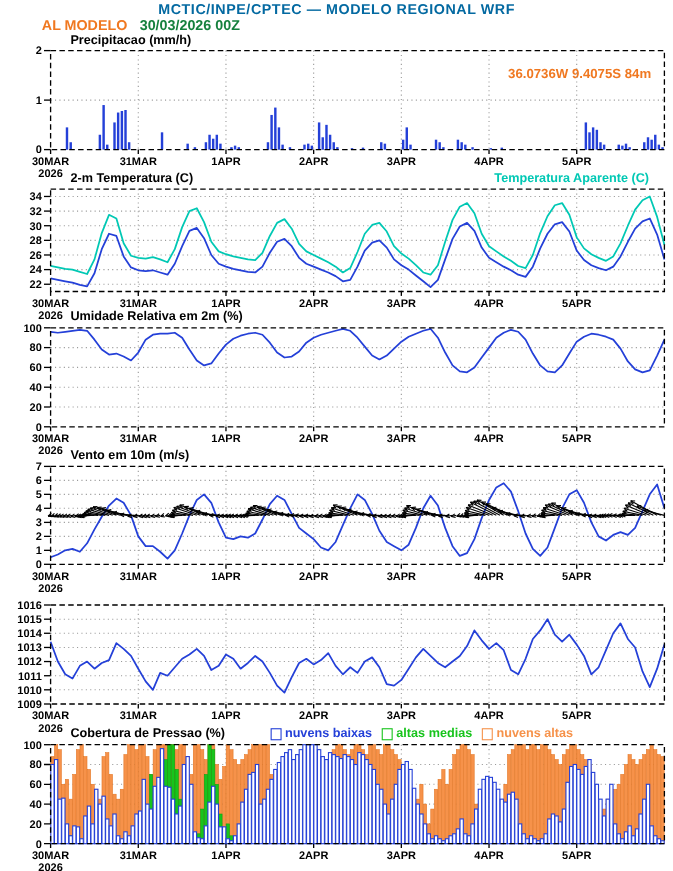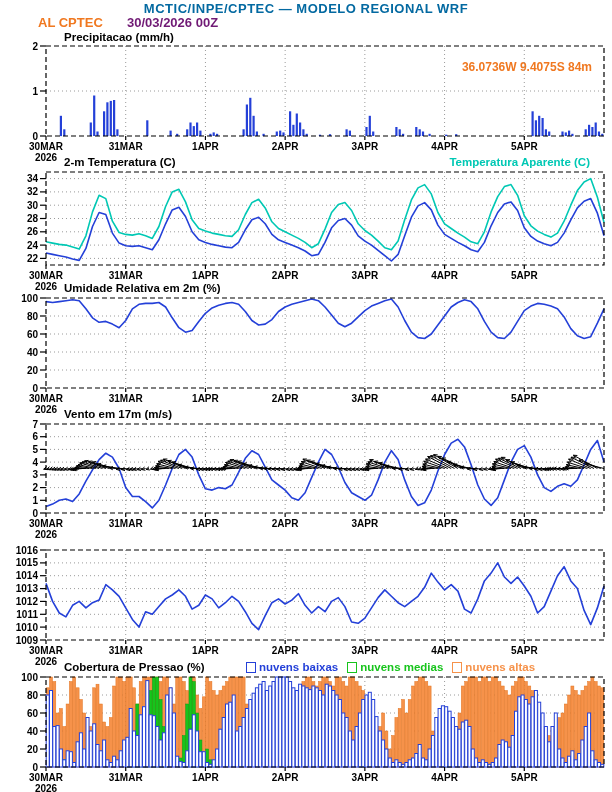--- a/index.html
+++ b/index.html
@@ -28,7 +28,7 @@
 
 <div class="page">
   <div class="hdr-title" style="color: #0369a1;">MCTIC/INPE/CPTEC — MODELO REGIONAL WRF</div>
-  <div class="hdr-station" style="color: rgb(240, 120, 32);">AL CPTEC</div>
+  <div class="hdr-station" style="color: rgb(240, 120, 32);">AL MODELO</div>
   <div class="hdr-run" style="color: #701a75;">30/03/2026 00Z</div>
   <div class="coords-label" style="color: rgb(240, 120, 32);">36.0736W 9.4075S 84m</div>
 

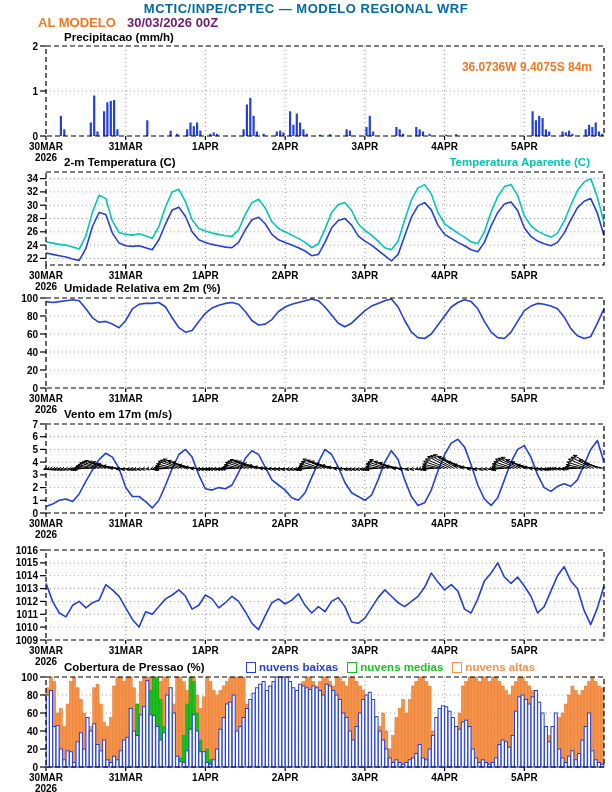--- a/index.html
+++ b/index.html
@@ -29,7 +29,7 @@
 <div class="page">
   <div class="hdr-title" style="color: #0369a1;">MCTIC/INPE/CPTEC — MODELO REGIONAL WRF</div>
   <div class="hdr-station" style="color: rgb(240, 120, 32);">AL MODELO</div>
-  <div class="hdr-run" style="color: #701a75;">30/03/2026 00Z</div>
+  <div class="hdr-run" style="color: #15803d;">30/03/2026 00Z</div>
   <div class="coords-label" style="color: rgb(240, 120, 32);">36.0736W 9.4075S 84m</div>
 
   <div class="ptitle pt1">Precipitacao (mm/h)</div>

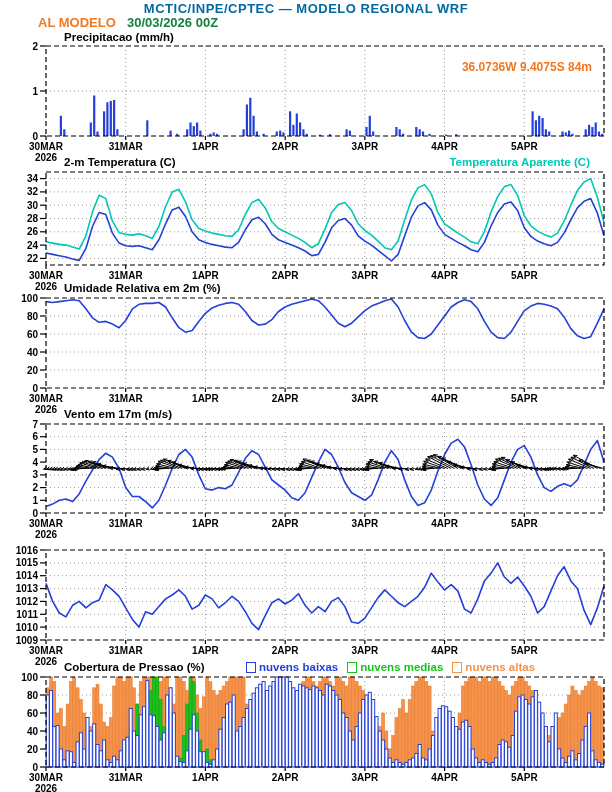--- a/index.html
+++ b/index.html
@@ -36,7 +36,7 @@
   <div class="ptitle pt2">2-m Temperatura (C)</div>
   <div class="ptitle-right pt2" style="color: rgb(0, 200, 180);">Temperatura Aparente (C)</div>
   <div class="ptitle pt3">Umidade Relativa em 2m (%)</div>
-  <div class="ptitle pt4">Vento em 17m (m/s)</div>
+  <div class="ptitle pt4">Vento em 10m (m/s)</div>
   <div class="ptitle pt6">Cobertura de Pressao (%)</div>
 
   <div class="legend">

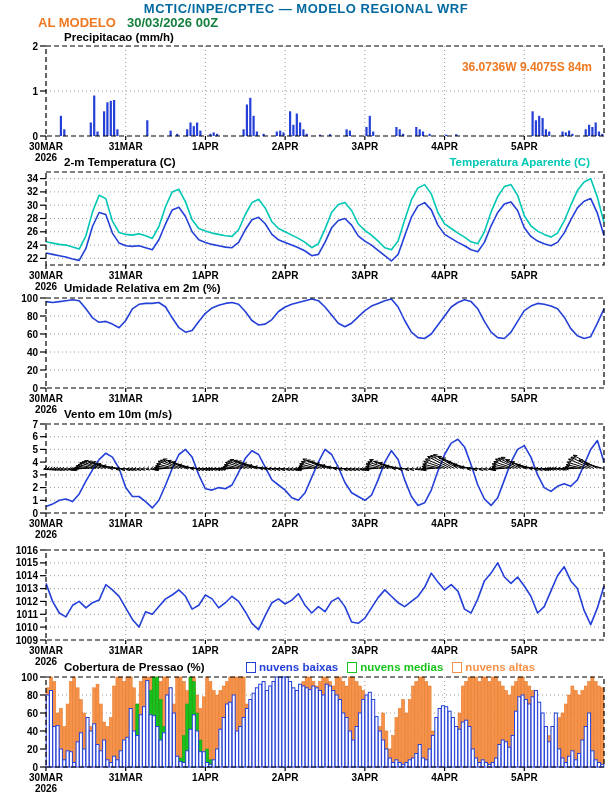--- a/index.html
+++ b/index.html
@@ -46,7 +46,7 @@
     </span>
     <span class="leg-item">
       <span class="leg-sq" id="lsq1" style="border-color: rgb(23, 196, 28);"></span>
-      <span id="llb1" style="color: rgb(23, 196, 28);">nuvens medias</span>
+      <span id="llb1" style="color: rgb(23, 196, 28);">altas medias</span>
     </span>
     <span class="leg-item">
       <span class="leg-sq" id="lsq2" style="border-color: rgb(246, 146, 74);"></span>

